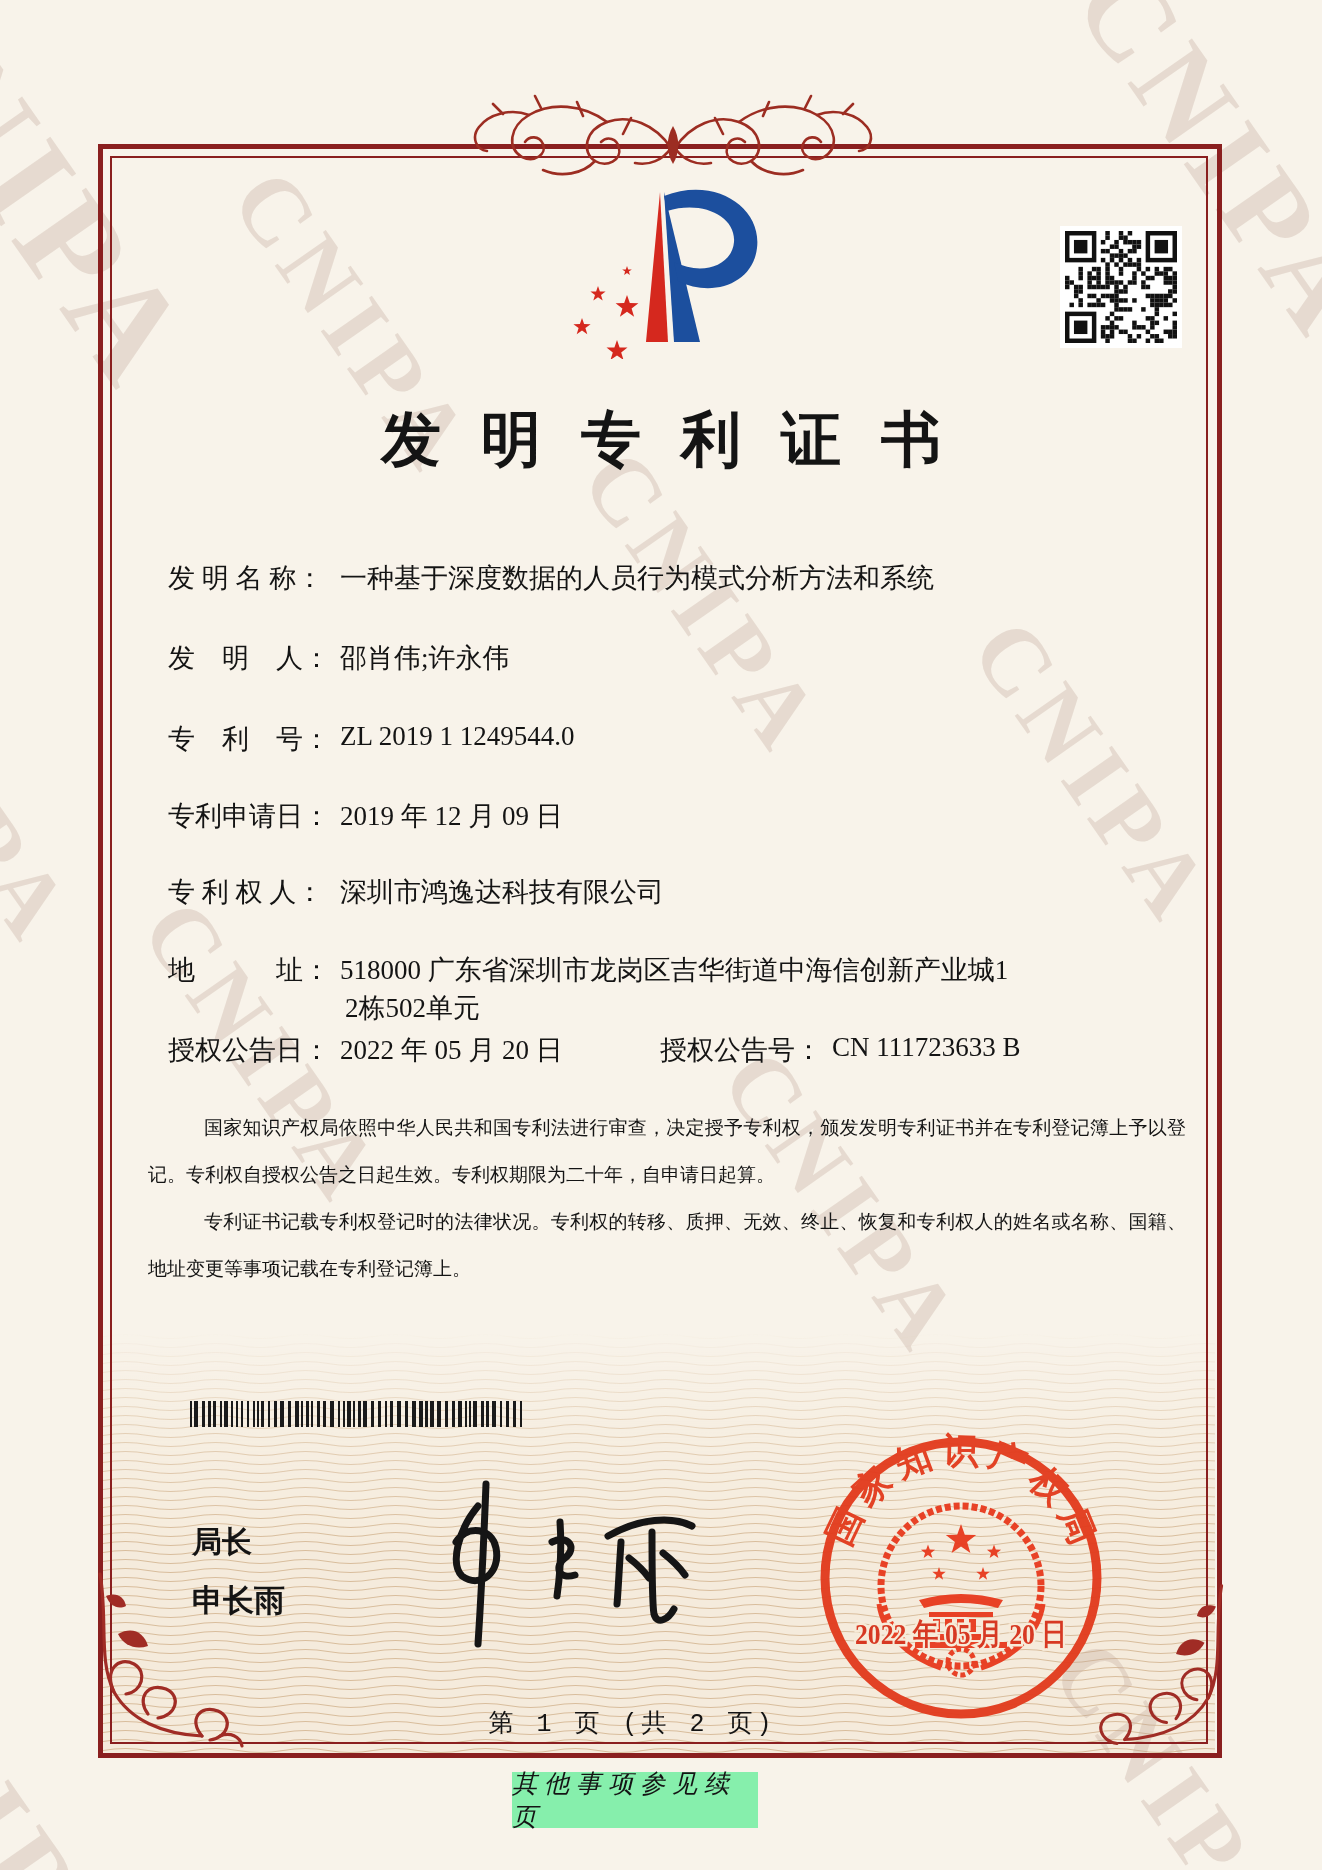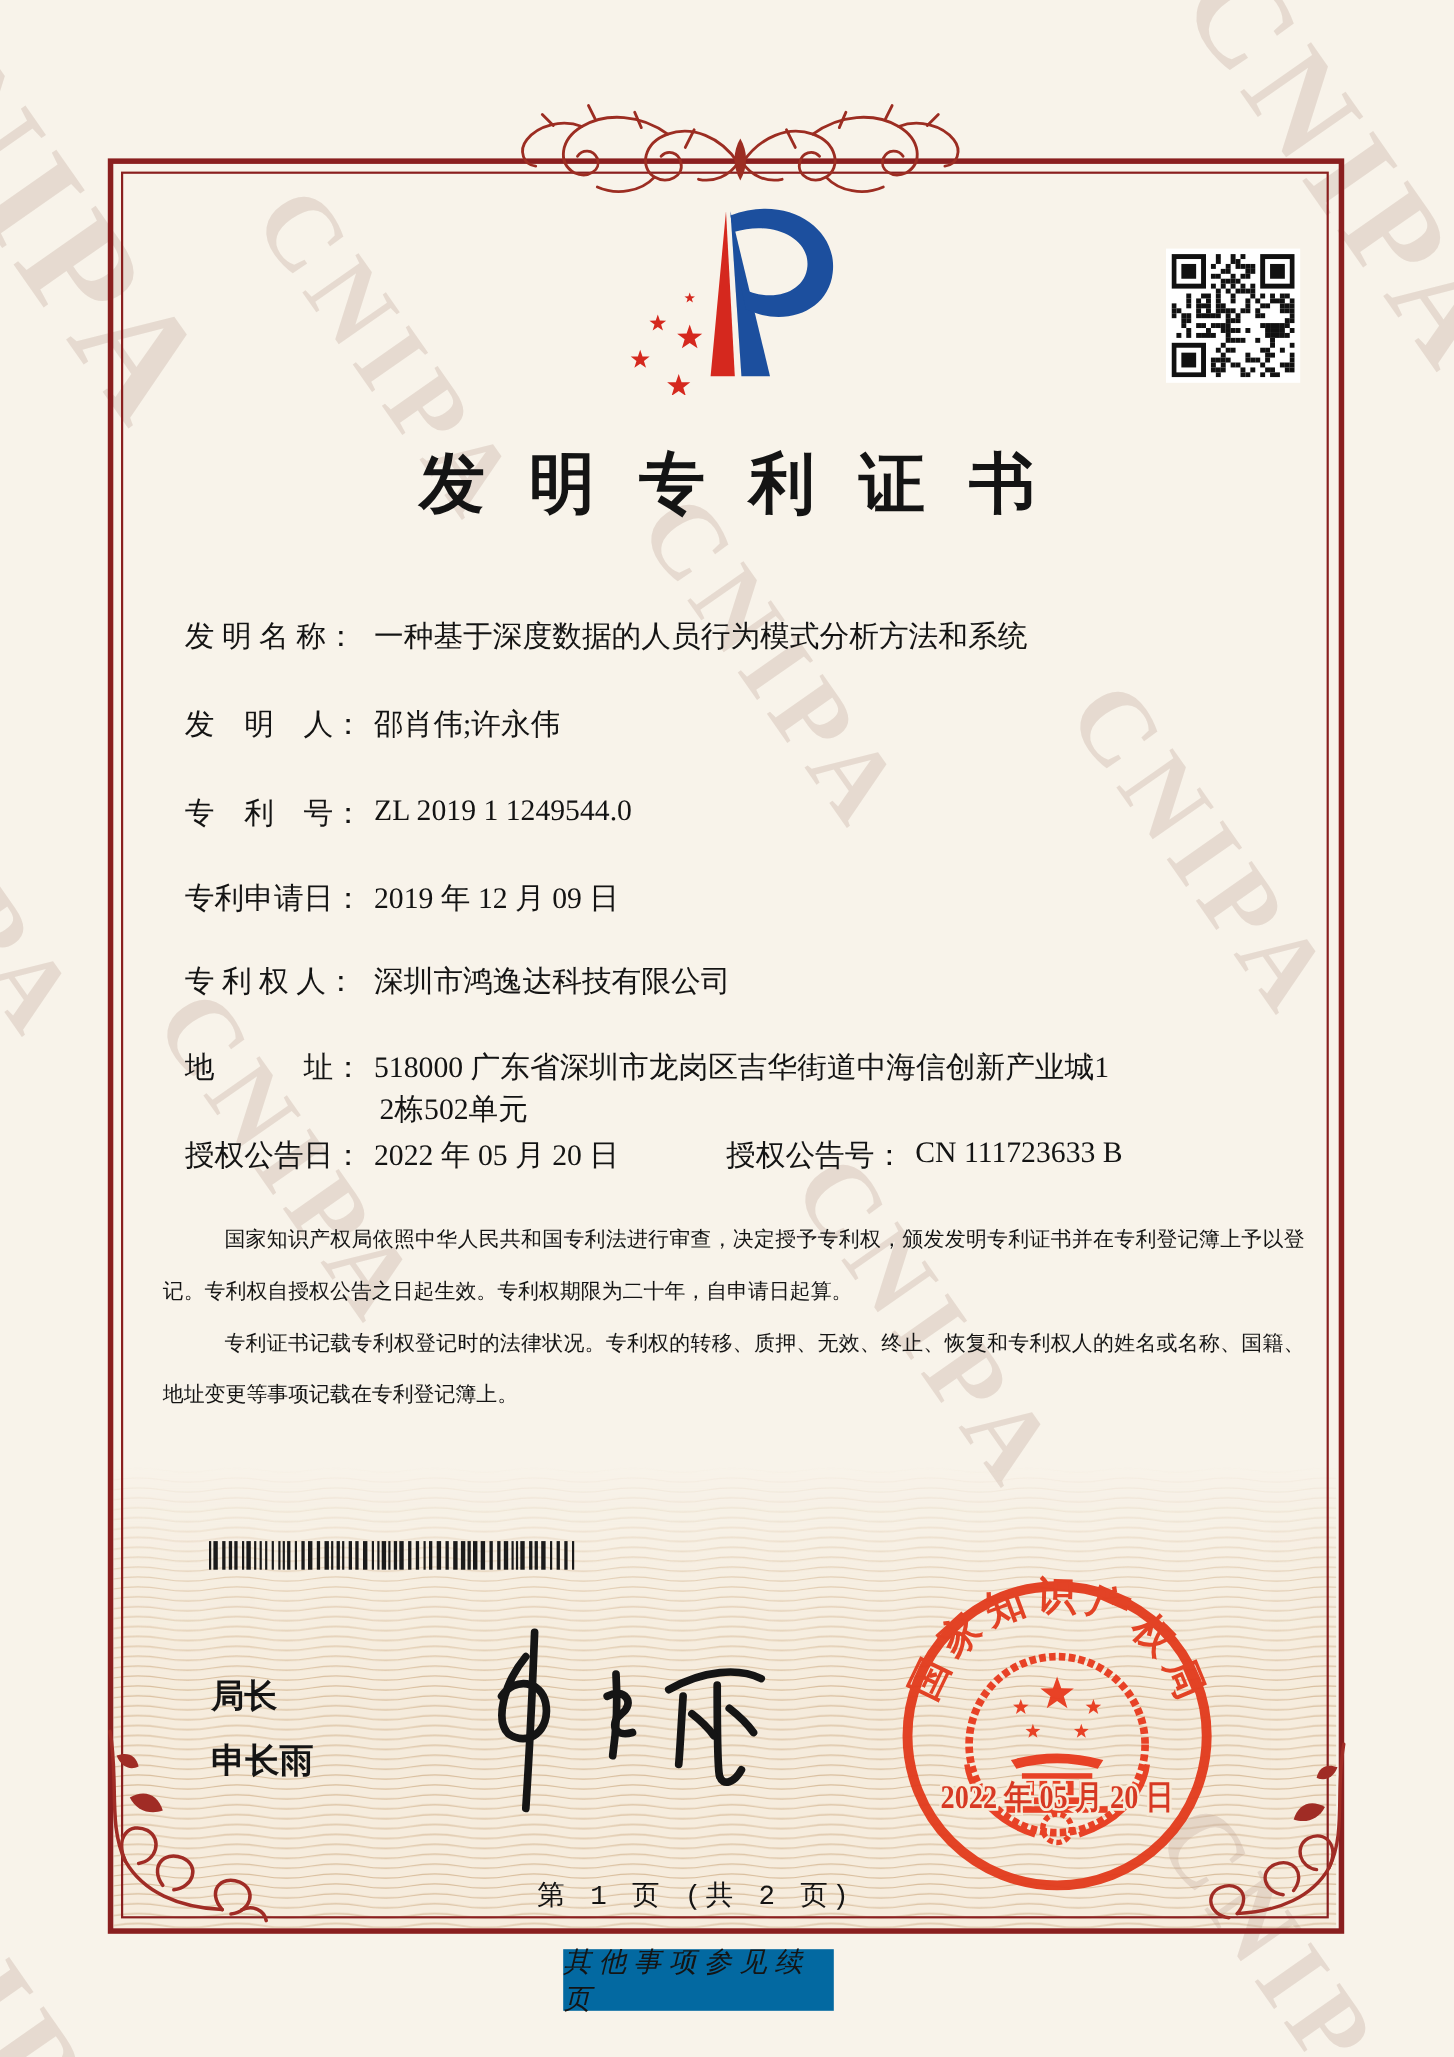--- a/index.html
+++ b/index.html
@@ -33,7 +33,7 @@
         font-weight:700;font-size:31px;z-index:4;}
   .page-info{position:absolute;left:432px;top:1706px;width:400px;text-align:center;
              font-size:25px;letter-spacing:4px;z-index:4;font-family:Liberation Mono, monospace;}
-  .footer-box{position:absolute;left:512px;top:1772px;width:246px;height:56px;background:#0369a1;
+  .footer-box{position:absolute;left:512px;top:1772px;width:246px;height:56px;background:#86efac;
               z-index:4;display:flex;align-items:center;justify-content:center;}
   .footer-note{font-size:25px;letter-spacing:7px;font-style:italic;}
   .sig-svg{position:absolute;left:400px;top:1476px;z-index:5;}

